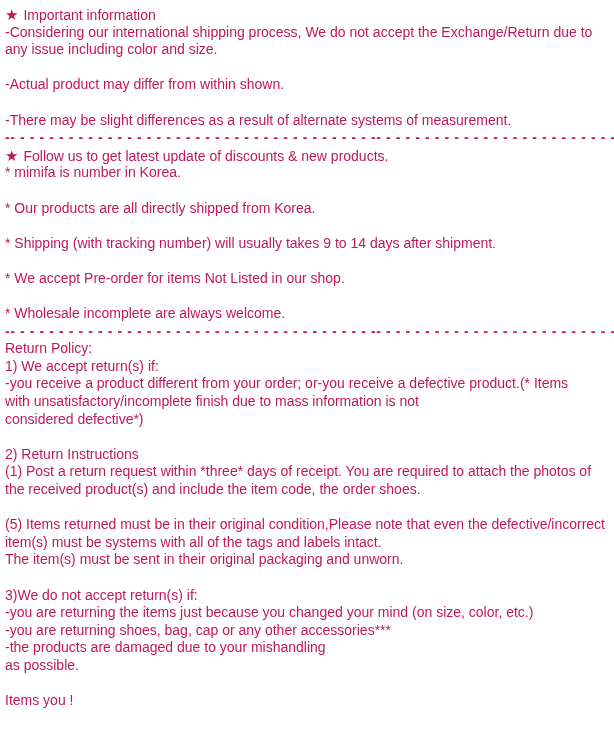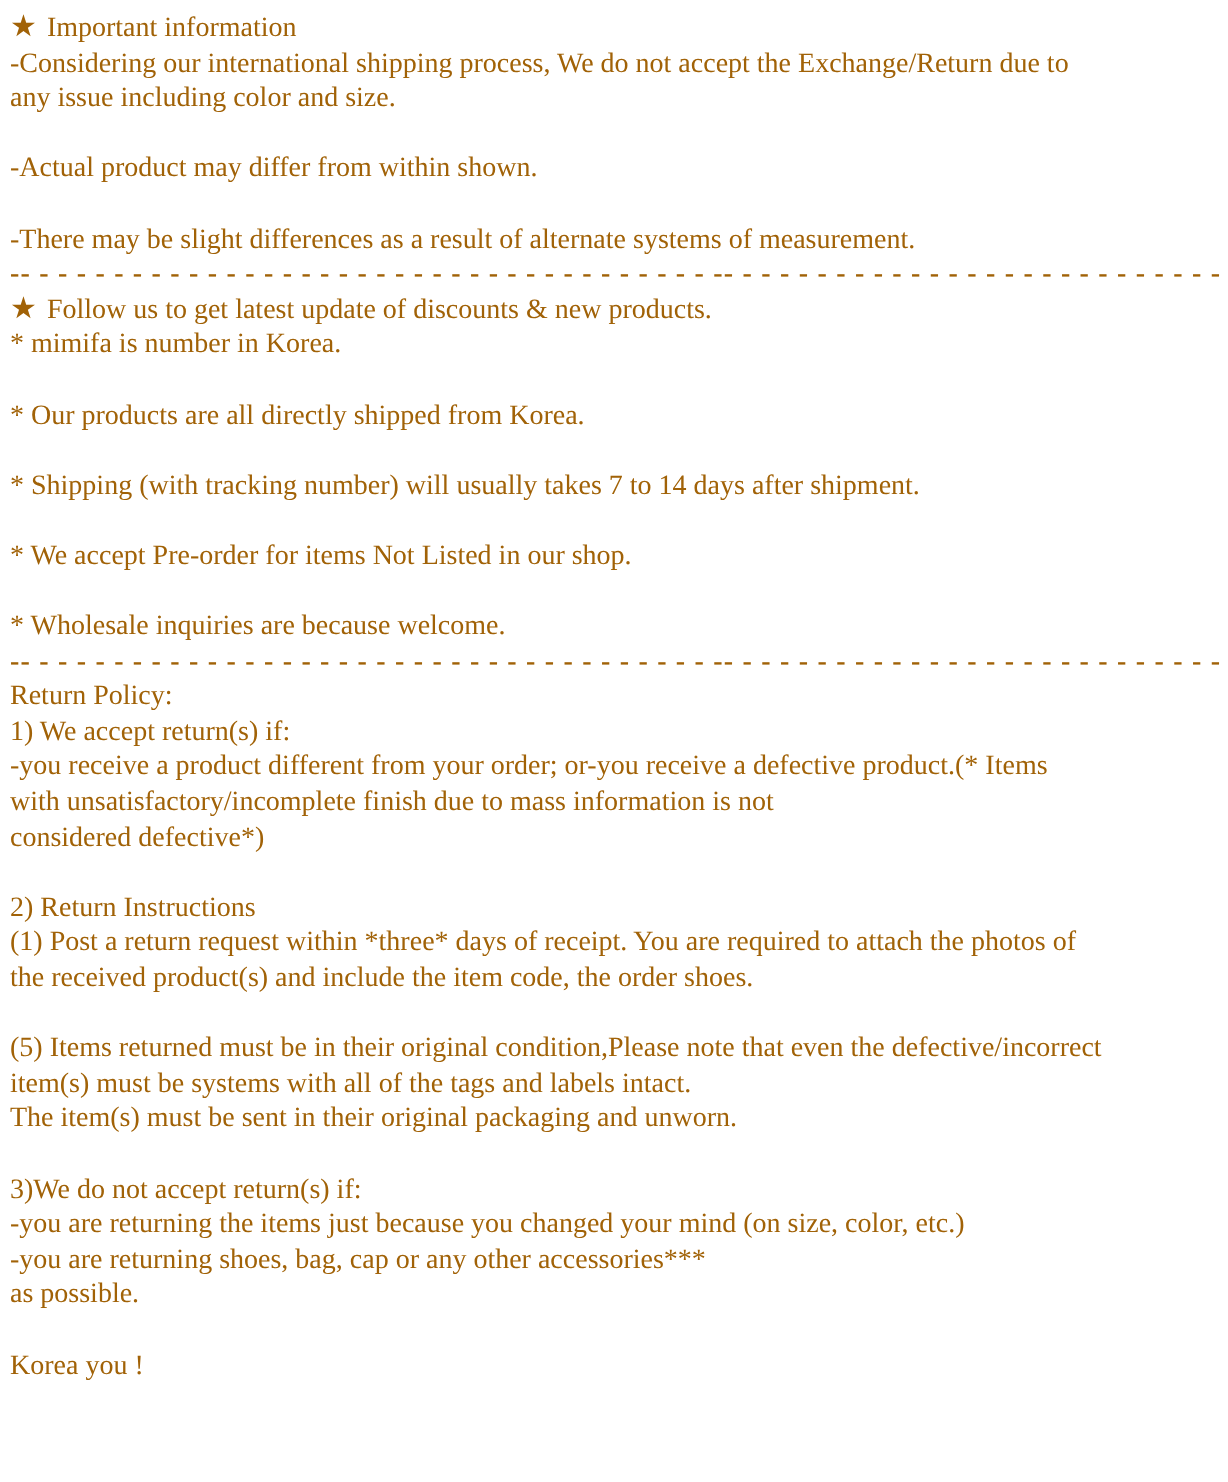--- a/index.html
+++ b/index.html
@@ -17,9 +17,9 @@
     width: 614px;
     height: 741px;
     padding: 6px 4px 0 5px;
-    font-family: Liberation Serif, serif;
+    font-family: Liberation Sans, sans-serif;
     font-size: 14px;
-    color: #a16207;
+    color: #be185d;
     background: #ffffff;
   }
   .line {

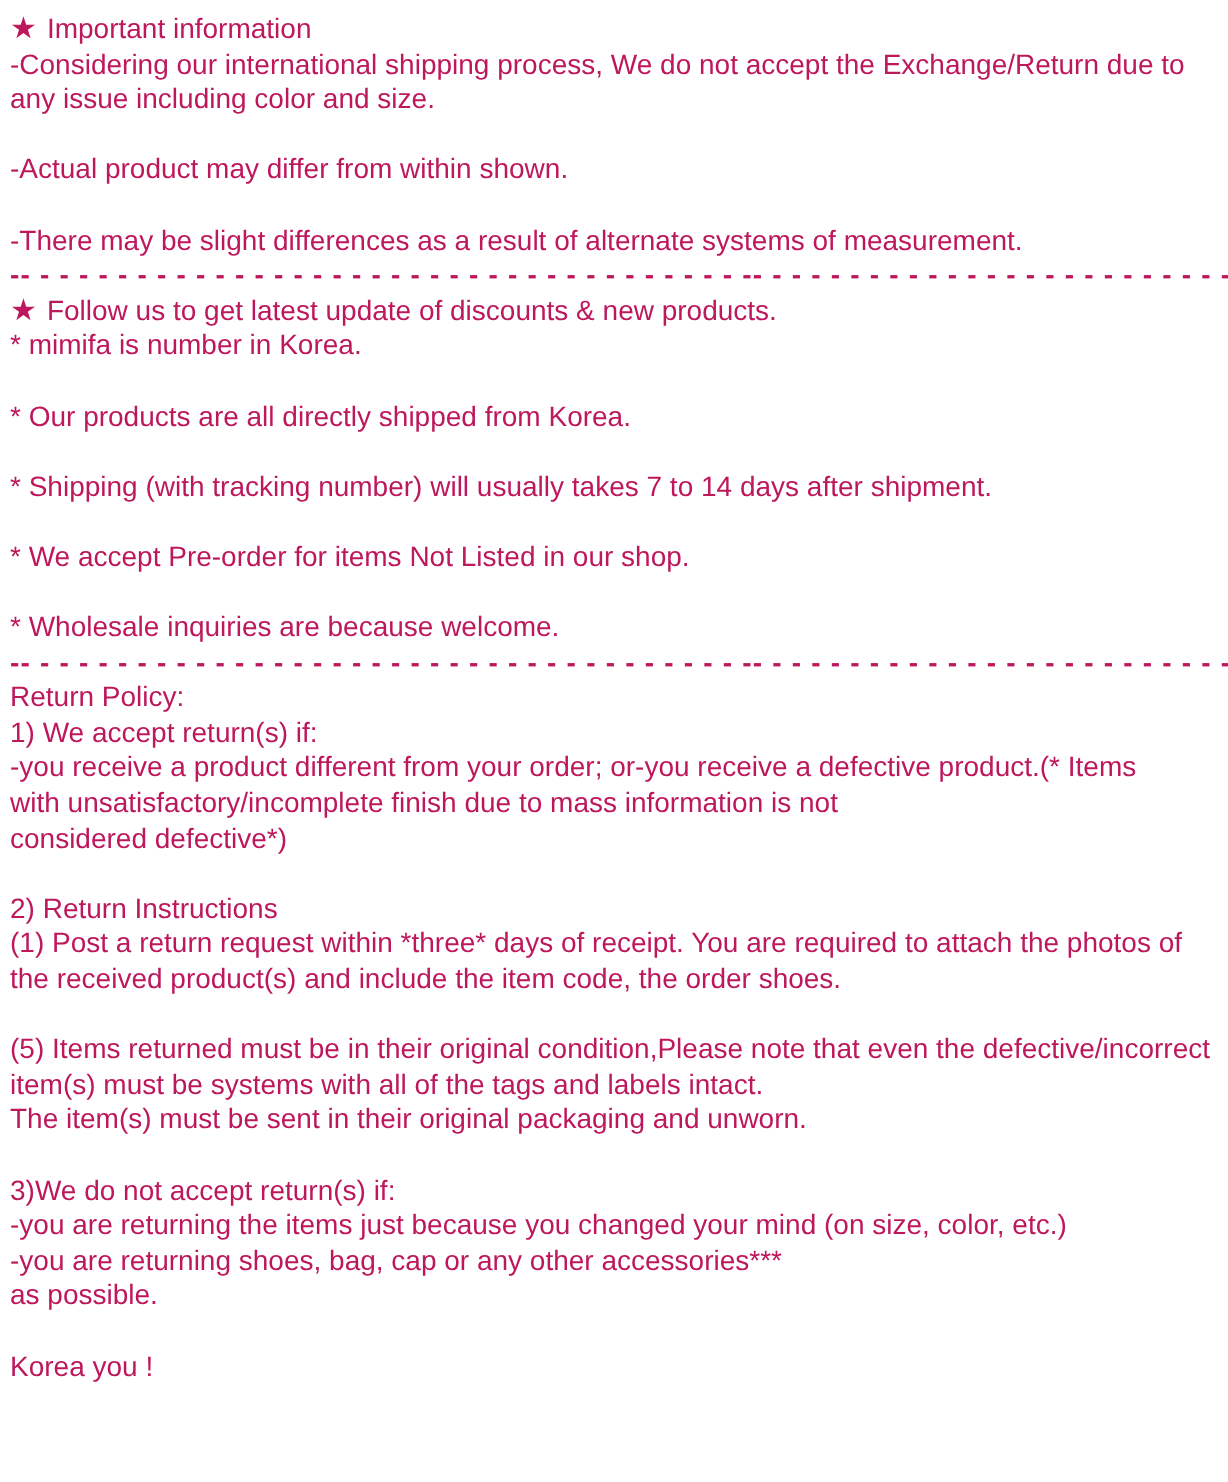--- a/index.html
+++ b/index.html
@@ -70,7 +70,7 @@
     <div class="line"></div>
     <div class="line">* Our products are all directly shipped from Korea.</div>
     <div class="line"></div>
-    <div class="line">* Shipping (with tracking number) will usually takes 7 to 14 days after shipment.</div>
+    <div class="line">* Shipping (with tracking number) will usually takes 9 to 14 days after shipment.</div>
     <div class="line"></div>
     <div class="line">* We accept Pre-order for items Not Listed in our shop.</div>
     <div class="line"></div>

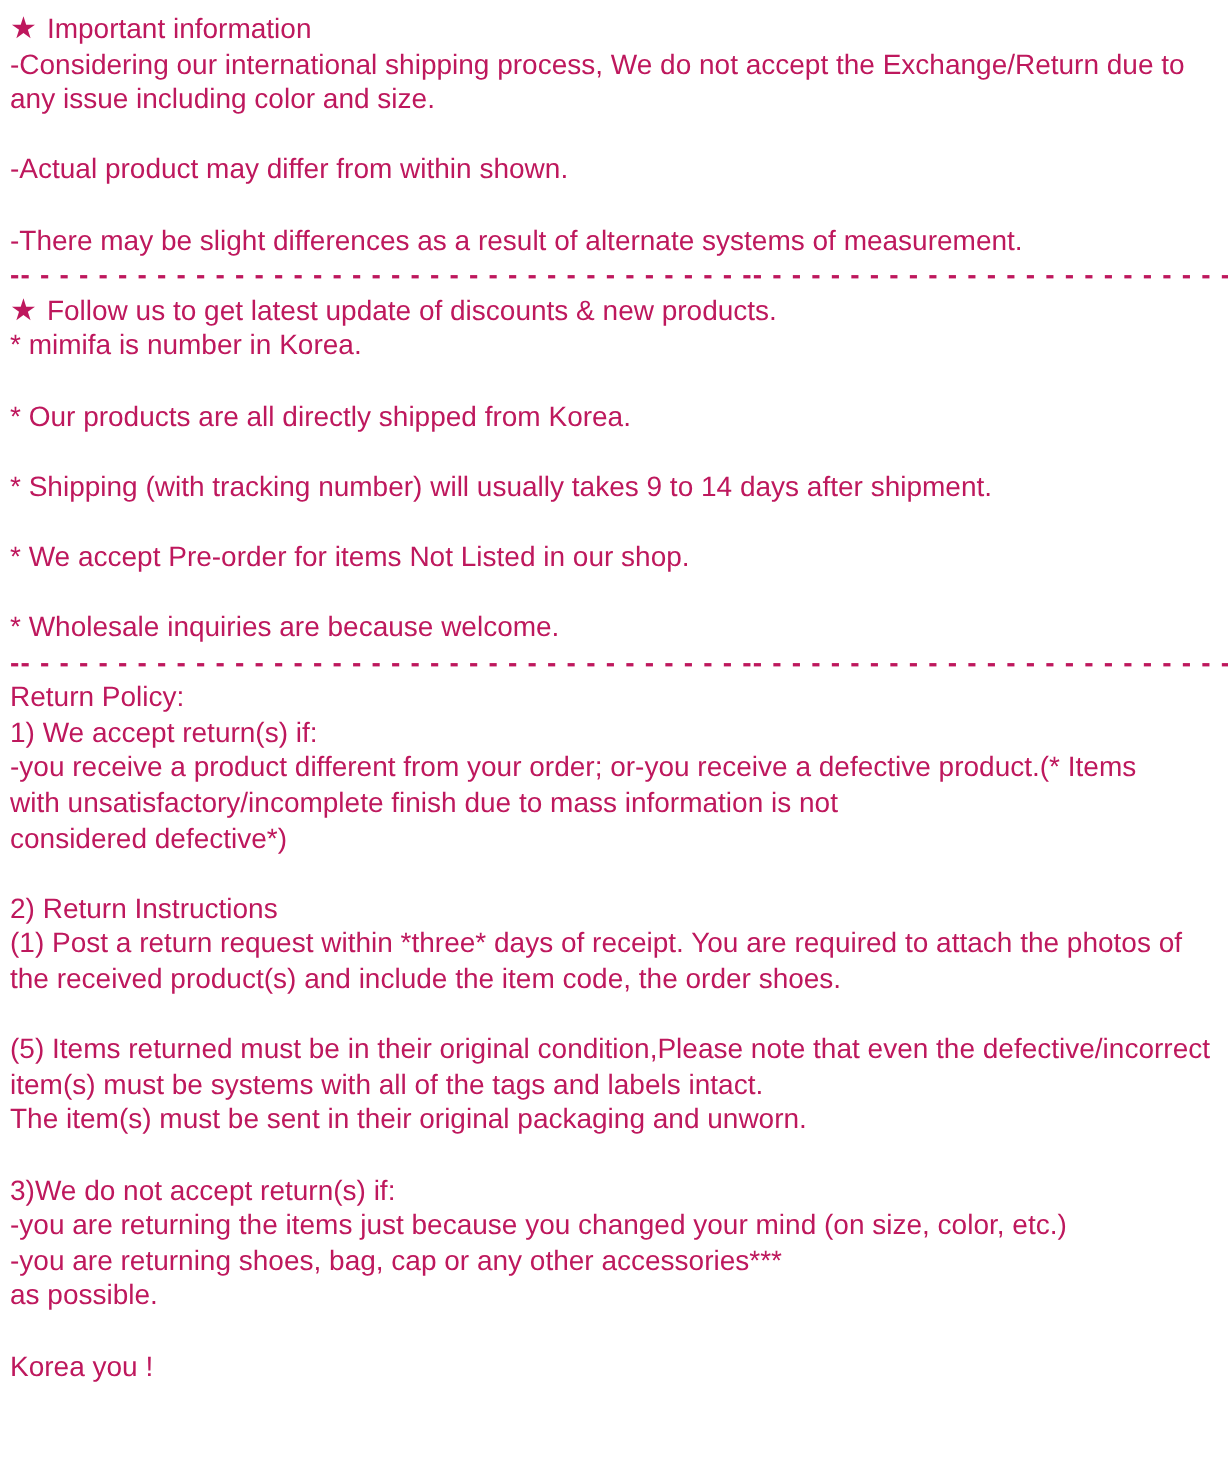--- a/index.html
+++ b/index.html
@@ -74,7 +74,7 @@
     <div class="line"></div>
     <div class="line">* We accept Pre-order for items Not Listed in our shop.</div>
     <div class="line"></div>
-    <div class="line">* Wholesale inquiries are because welcome.</div>
+    <div class="line">* Wholesale incomplete are always welcome.</div>
   </section>
 
   <div class="line separator">-- - - - - - - - - - - - - - - - - - - - - - - - - - - - - - - - - - - - - -- - - - - - - - - - - - - - - - - - - - - - - - - - - - - - - - - - - - - - - - -</div>

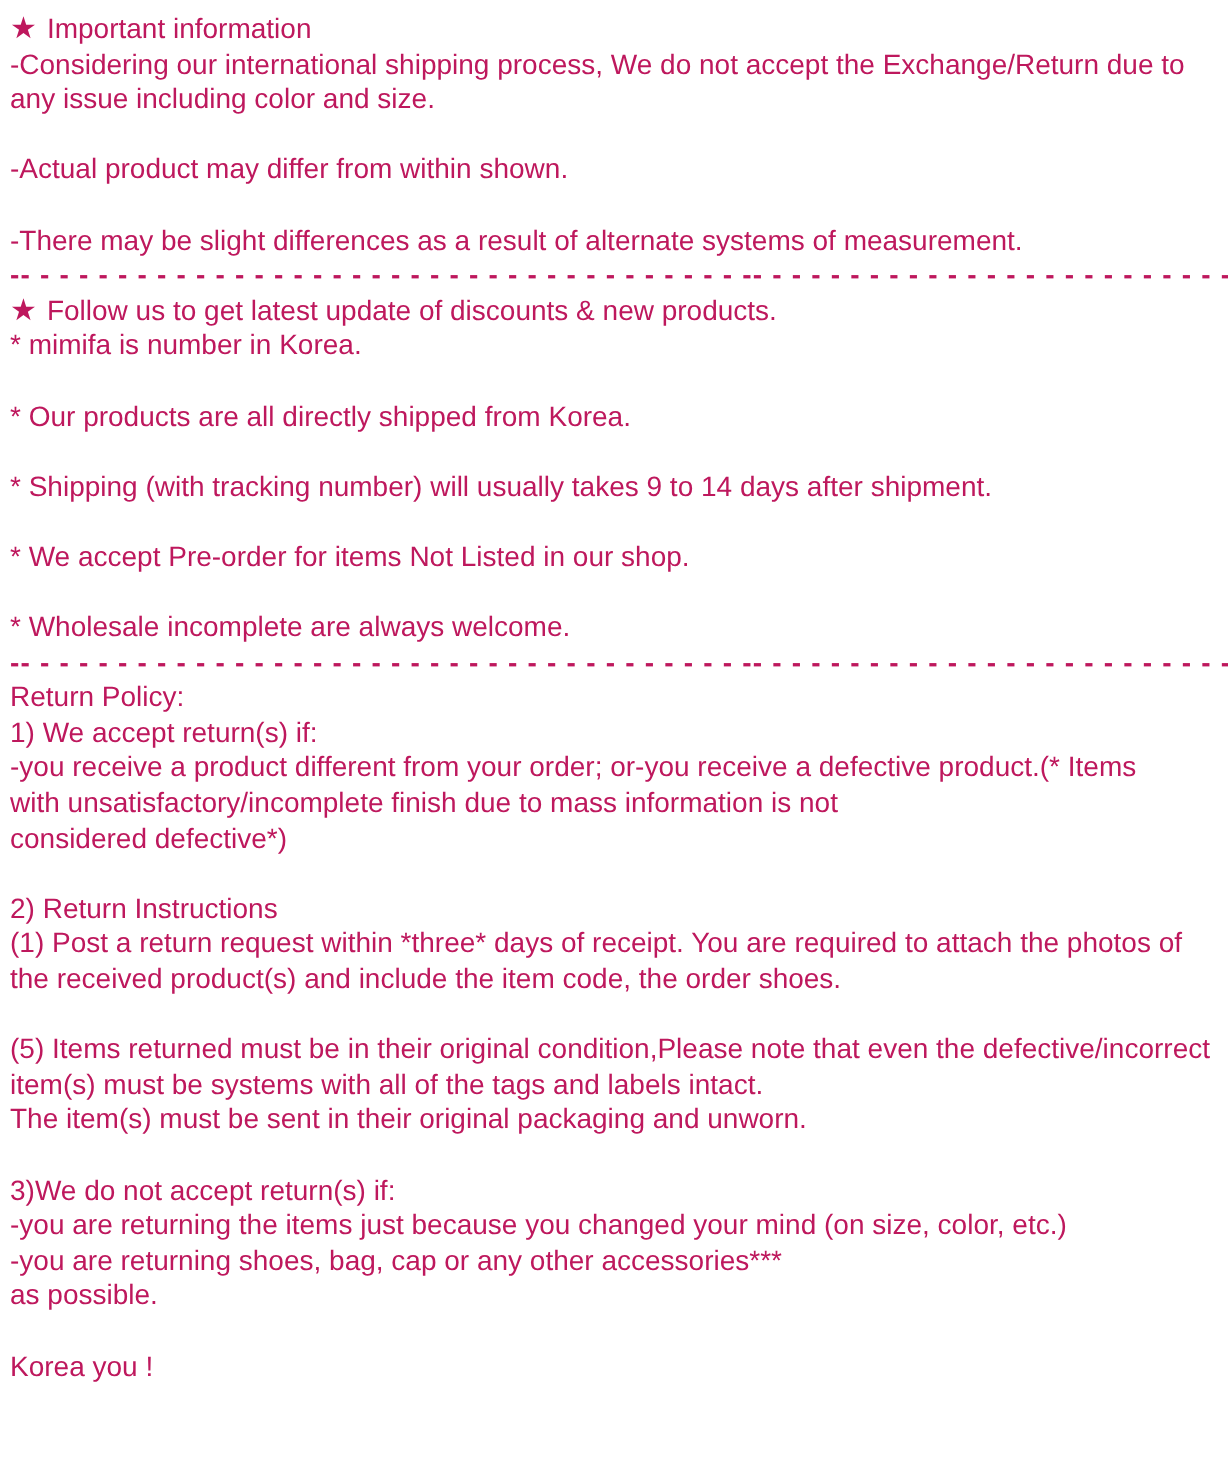--- a/index.html
+++ b/index.html
@@ -97,6 +97,7 @@
     <div class="line">3)We do not accept return(s) if:</div>
     <div class="line">-you are returning the items just because you changed your mind (on size, color, etc.)</div>
     <div class="line">-you are returning shoes, bag, cap or any other accessories***</div>
+    <div class="line">-the products are damaged due to your mishandling</div>
     <div class="line">as possible.</div>
     <div class="line"></div>
     <div class="line">Korea you !</div>

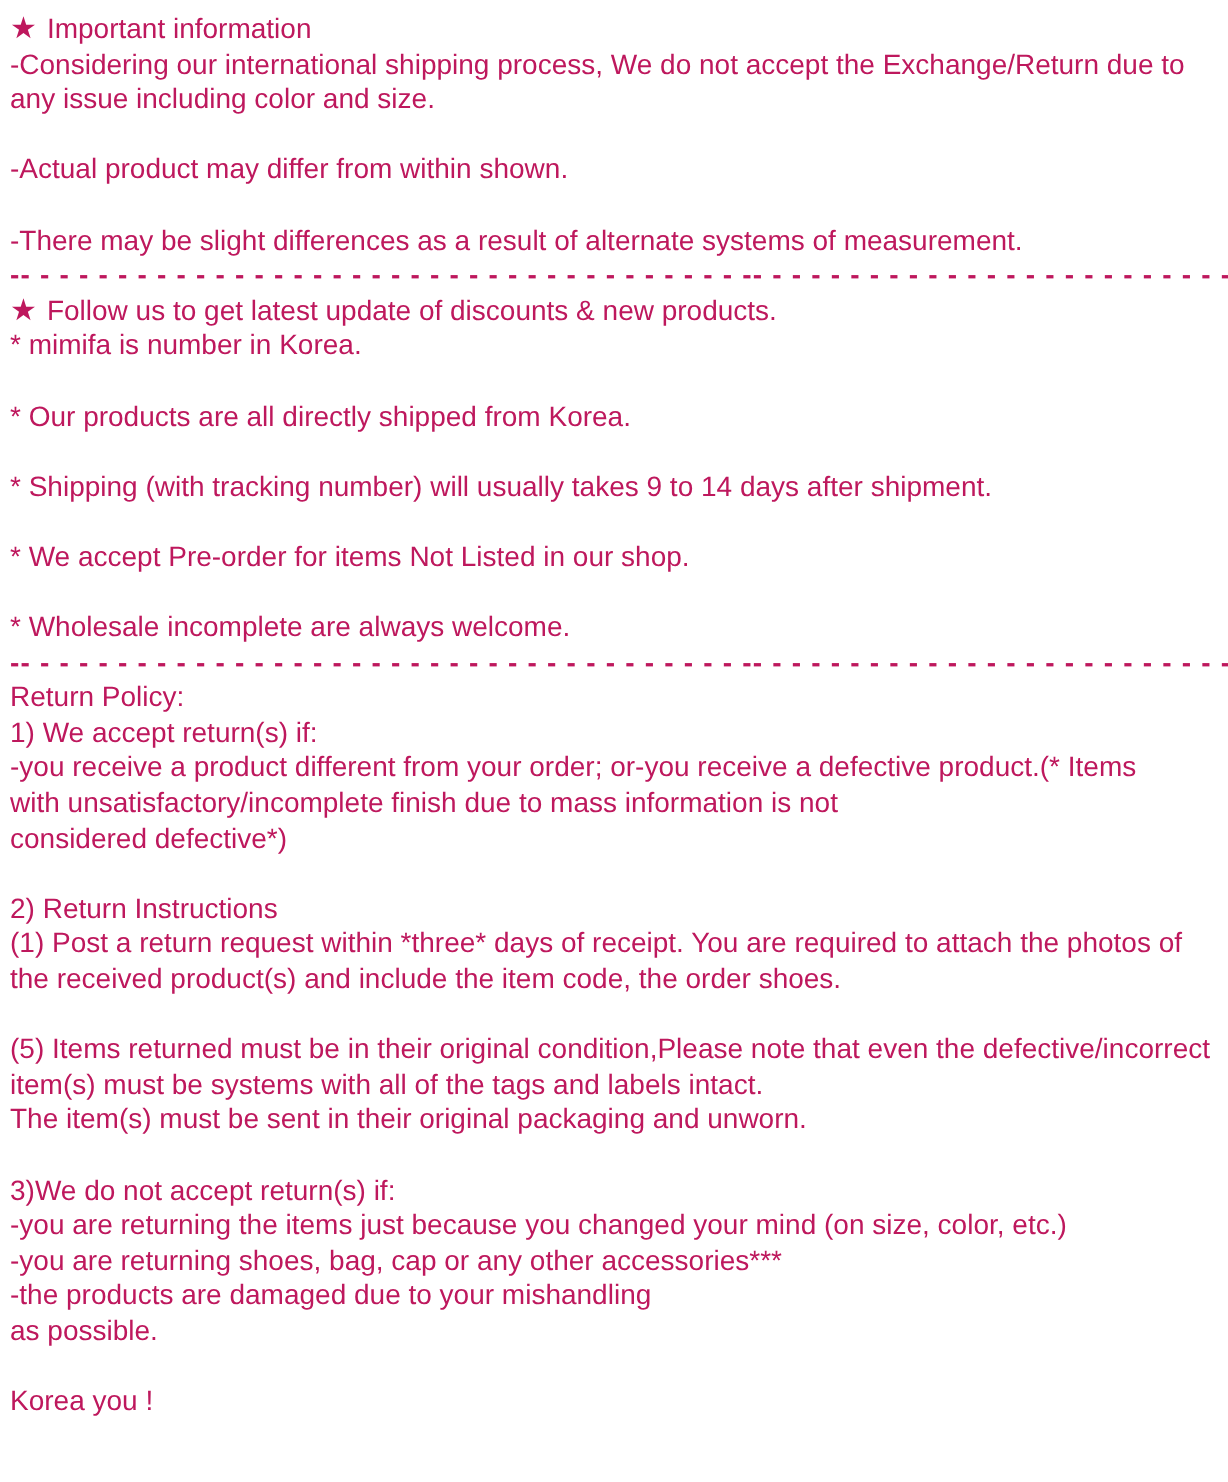--- a/index.html
+++ b/index.html
@@ -100,7 +100,7 @@
     <div class="line">-the products are damaged due to your mishandling</div>
     <div class="line">as possible.</div>
     <div class="line"></div>
-    <div class="line">Korea you !</div>
+    <div class="line">Items you !</div>
   </section>
 
 </div>

